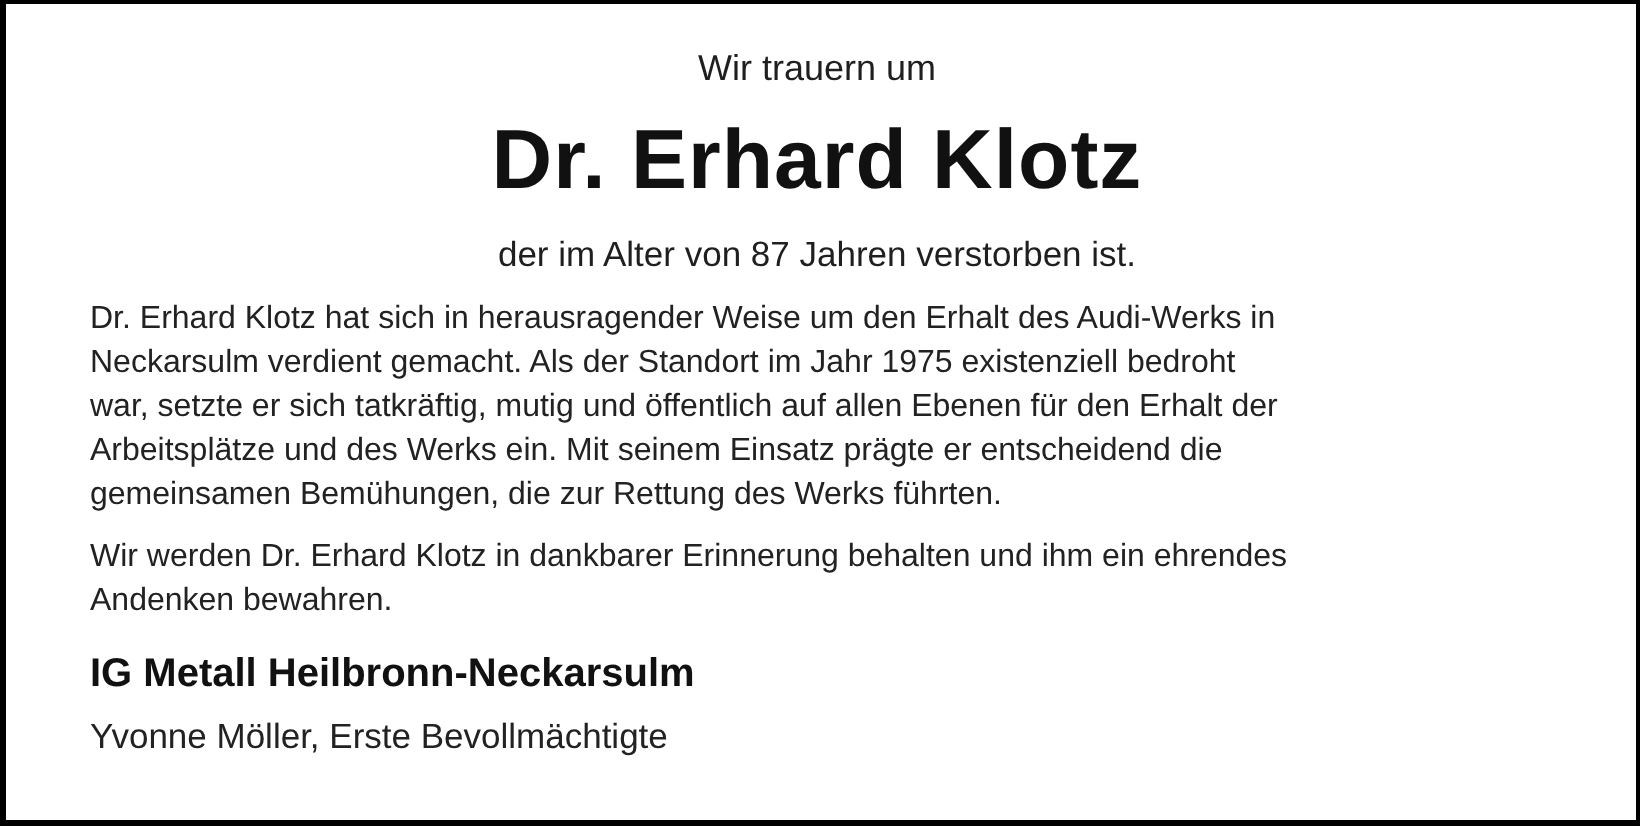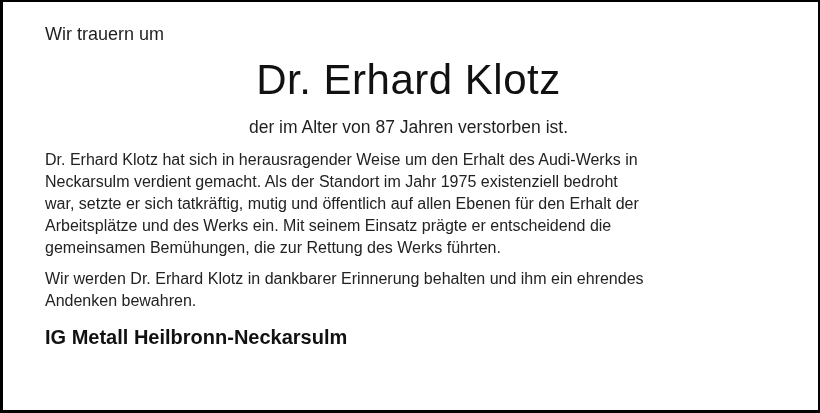--- a/index.html
+++ b/index.html
@@ -22,6 +22,7 @@
     overflow: hidden;
   }
   .intro-line {
+    text-align: center;
     font-size: 18px;
     line-height: 24px;
     margin-top: 10px;

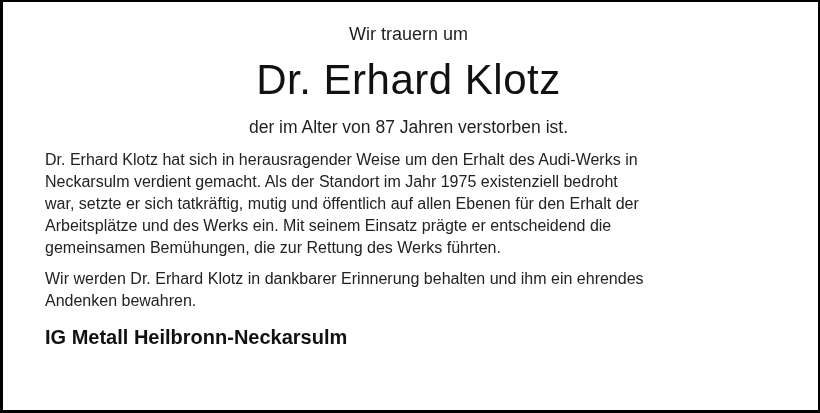--- a/index.html
+++ b/index.html
@@ -32,7 +32,7 @@
     text-align: center;
     font-size: 42px;
     line-height: 48px;
-    font-weight: 400;
+    font-weight: 700;
     margin-top: 10px;
     letter-spacing: 0.5px;
     color: #111111;

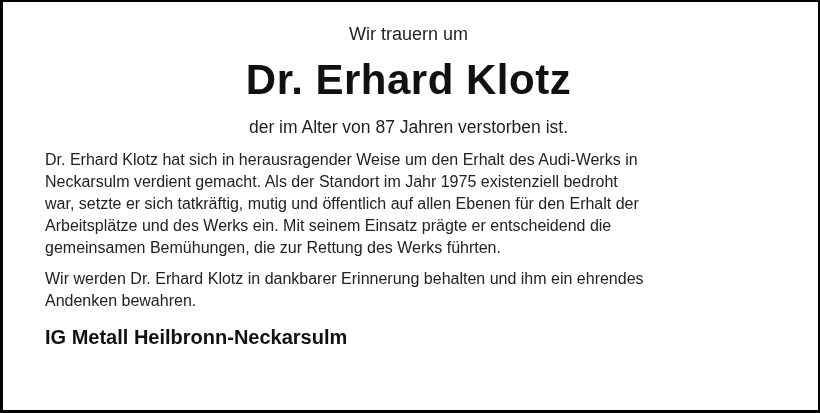--- a/index.html
+++ b/index.html
@@ -97,6 +97,7 @@
   <div class="signatures">
     <div class="sig-col-left">
       <div class="sig-org">IG Metall Heilbronn-Neckarsulm</div>
+      <div class="sig-person">Yvonne Möller, Erste Bevollmächtigte</div>
     </div>
   </div>
 

